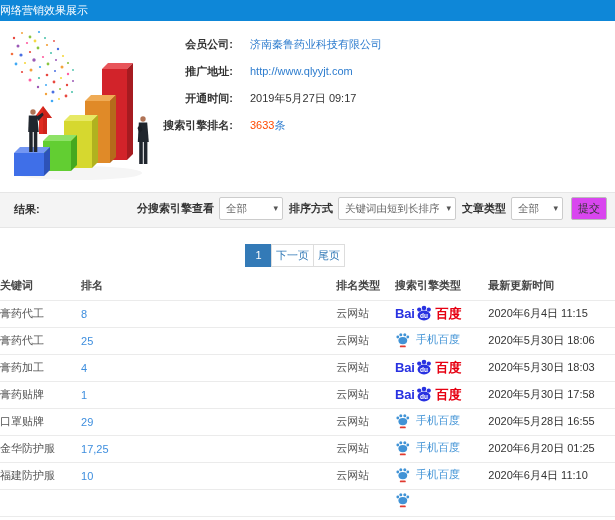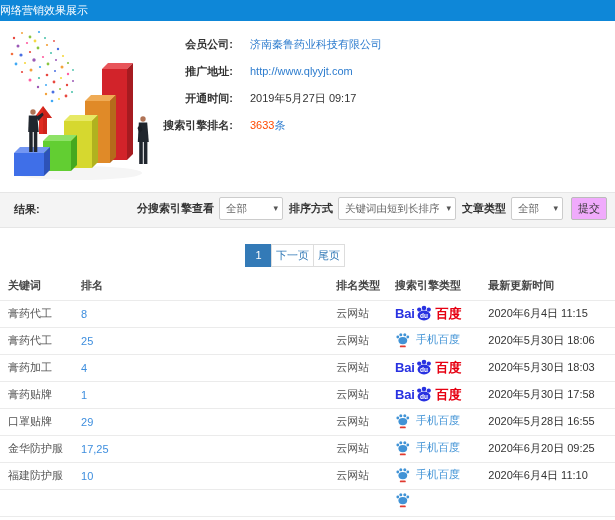--- a/index.html
+++ b/index.html
@@ -25,7 +25,7 @@
   overflow:hidden; font-size:10.5px; }
 .sel:after { content:"▾"; position:absolute; right:4px; top:0; color:#555; font-size:9px;
   background:#fff; }
-.btn-submit { height:23px; background:#f0abfc; border:1px solid #bbb; border-radius:2px;
+.btn-submit { height:23px; background:#d946ef; border:1px solid #bbb; border-radius:2px;
   color:#333; line-height:21px; padding:0 6px; margin-left:8px; font-size:11px;
   font-family:inherit; }
 .pagerwrap { height:44px; position:relative; }

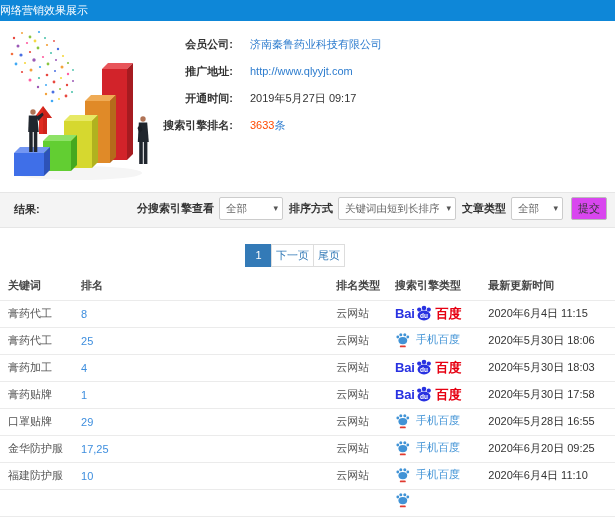--- a/index.html
+++ b/index.html
@@ -38,7 +38,7 @@
   overflow:hidden; white-space:nowrap; }
 th { height:28px; color:#444; font-weight:bold; }
 td { height:27px; color:#555; }
-.c1{ width:80px; padding-left:8px; } .c2{ width:252px; } .c3{ width:58px; }
+.c1{ width:80px; } .c2{ width:252px; } .c3{ width:58px; }
 .c4{ width:92px; } .c5{ width:125px; }
 td.c2 { color:#3e8ede; }
 td.c5 { color:#333; }

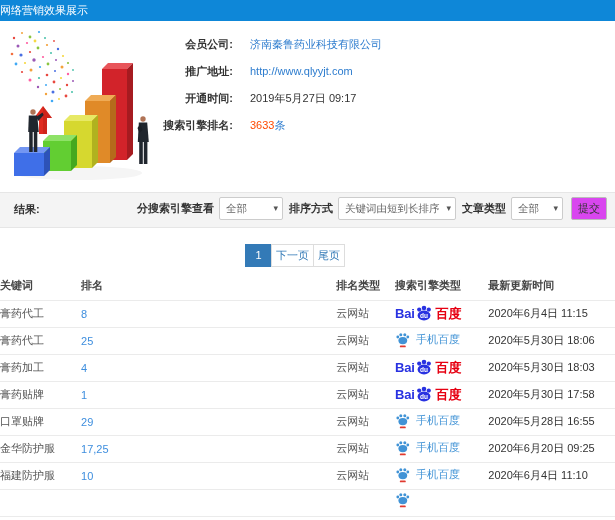--- a/index.html
+++ b/index.html
@@ -310,7 +310,7 @@
     </svg>
     <span>手机百度</span>
   </span></td>
-    <td class="c5">2020年6月20日 09:25</td>
+    <td class="c5">2020年6月20日 01:25</td>
       </tr>
       <tr>
     <td class="c1">福建防护服</td>

